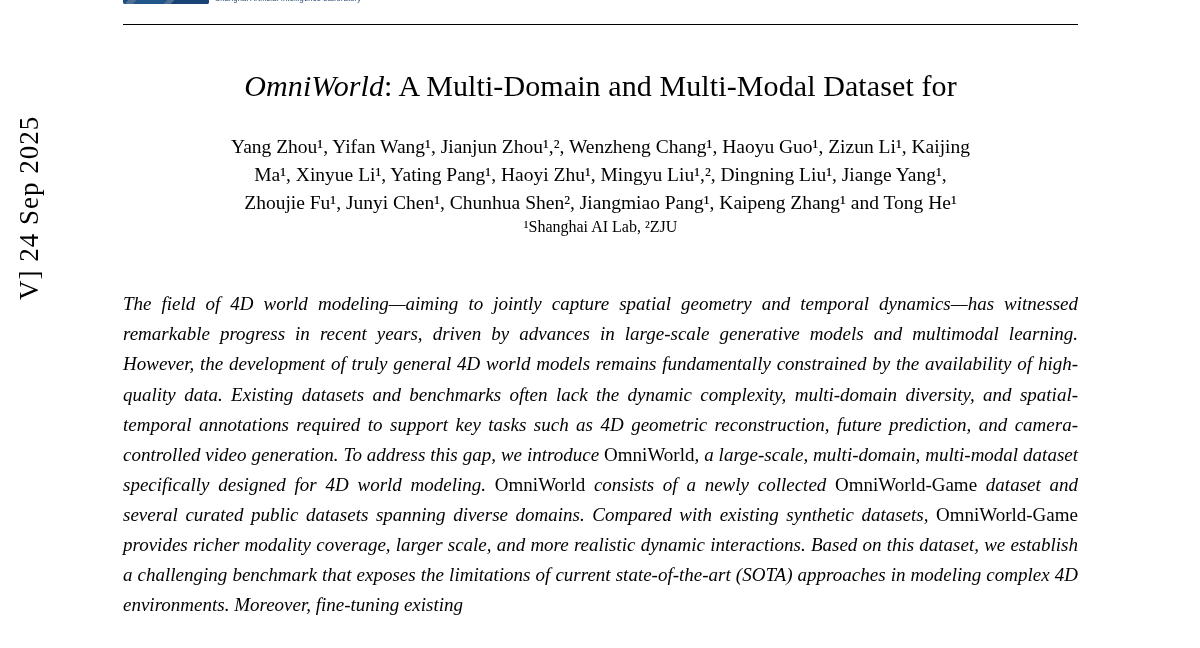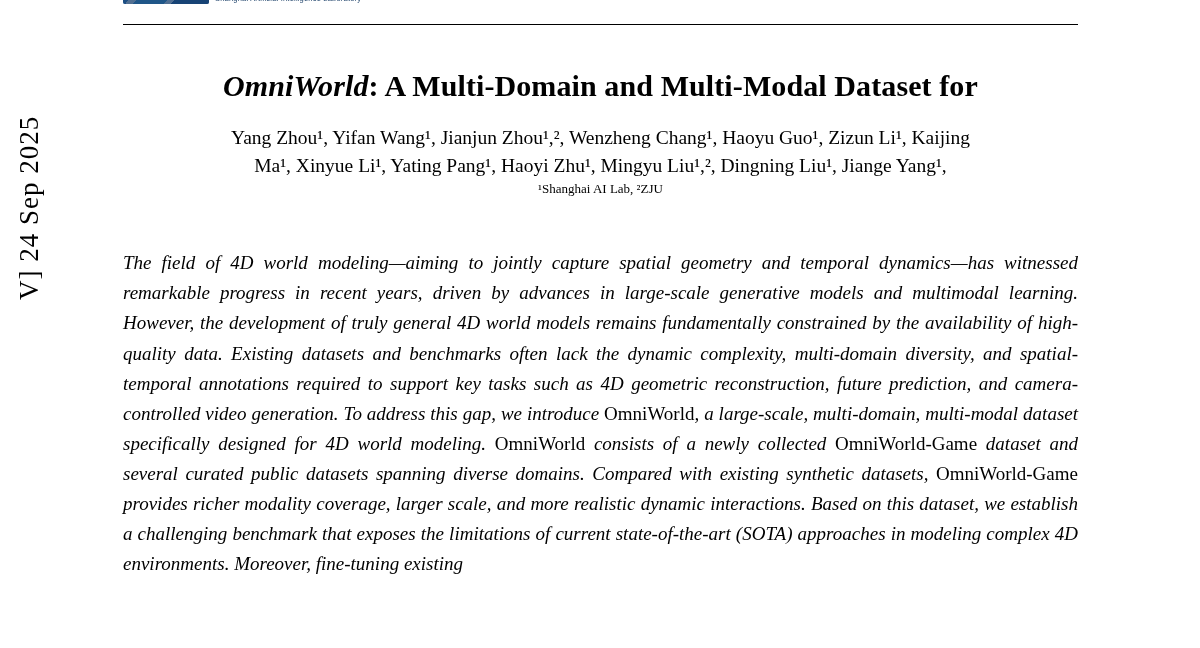--- a/index.html
+++ b/index.html
@@ -90,7 +90,7 @@
     margin-top: 42px;
     text-align: center;
     font-size: 30px;
-    font-weight: bold;
+    font-weight: normal;
     line-height: 1.28;
     letter-spacing: .1px;
   }

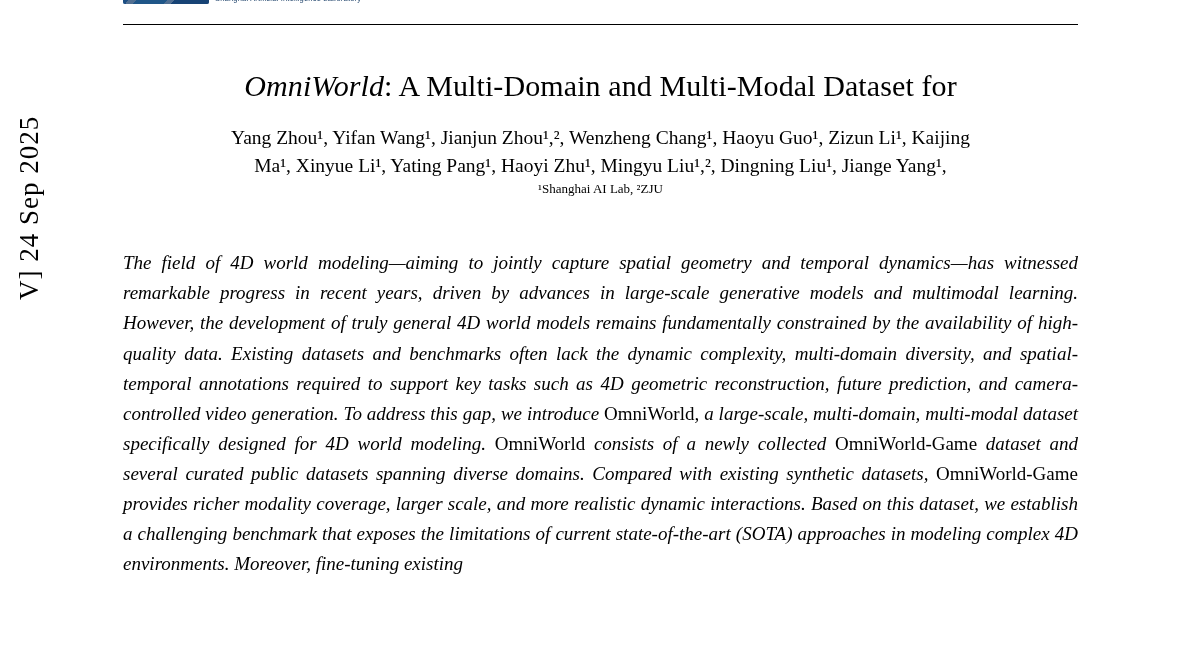--- a/index.html
+++ b/index.html
@@ -98,7 +98,7 @@
 
   
   .authors {
-    margin-top: 19px;
+    margin-top: 28px;
     text-align: center;
     font-size: 19.5px;
     line-height: 1.42;

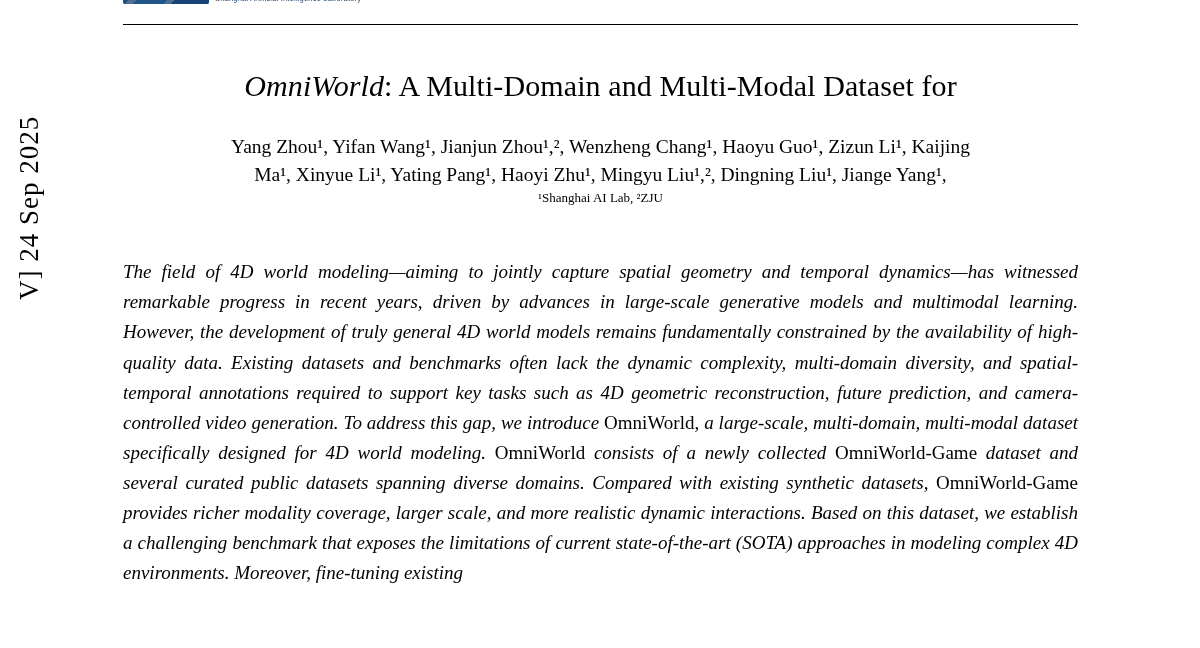--- a/index.html
+++ b/index.html
@@ -146,6 +146,7 @@
   <div class="authors">
     <div>Yang Zhou¹, Yifan Wang¹, Jianjun Zhou¹,², Wenzheng Chang¹, Haoyu Guo¹, Zizun Li¹, Kaijing</div>
     <div>Ma¹, Xinyue Li¹, Yating Pang¹, Haoyi Zhu¹, Mingyu Liu¹,², Dingning Liu¹, Jiange Yang¹,</div>
+    <div>Zhoujie Fu¹, Junyi Chen¹, Chunhua Shen², Jiangmiao Pang¹, Kaipeng Zhang¹ and Tong He¹</div>
     <div class="affil">¹Shanghai AI Lab, ²ZJU</div>
   </div>
 

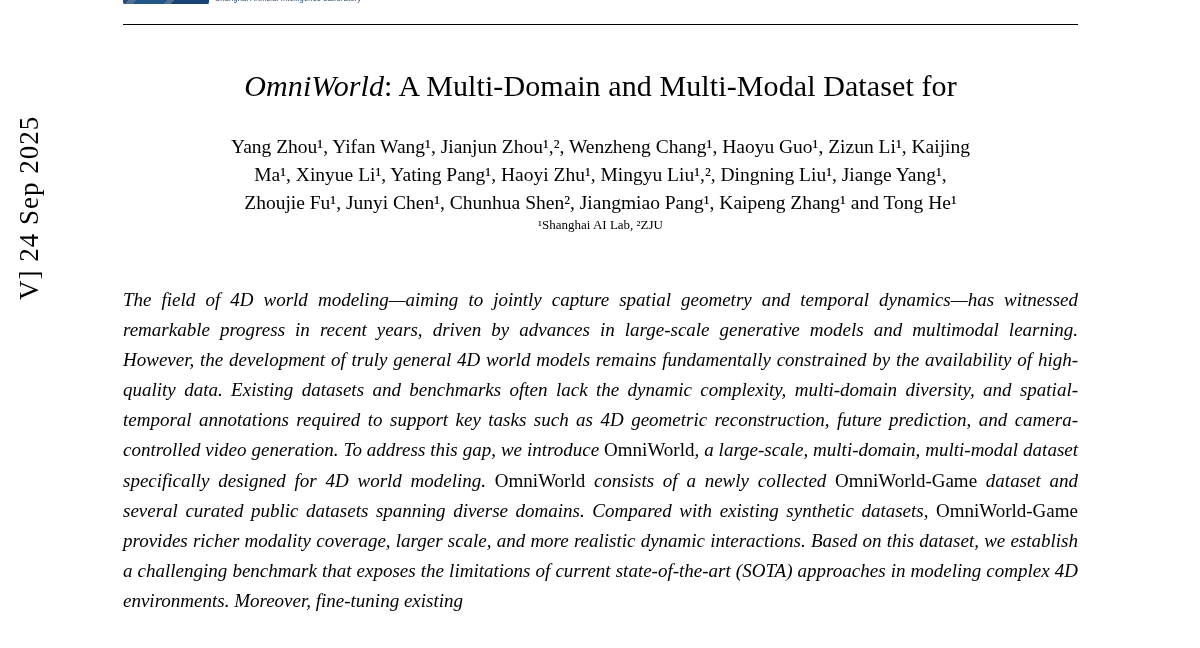--- a/index.html
+++ b/index.html
@@ -105,7 +105,7 @@
   }
   .affil {
     text-align: center;
-    font-size: 13px;
+    font-size: 16px;
     line-height: 1.42;
   }
 

